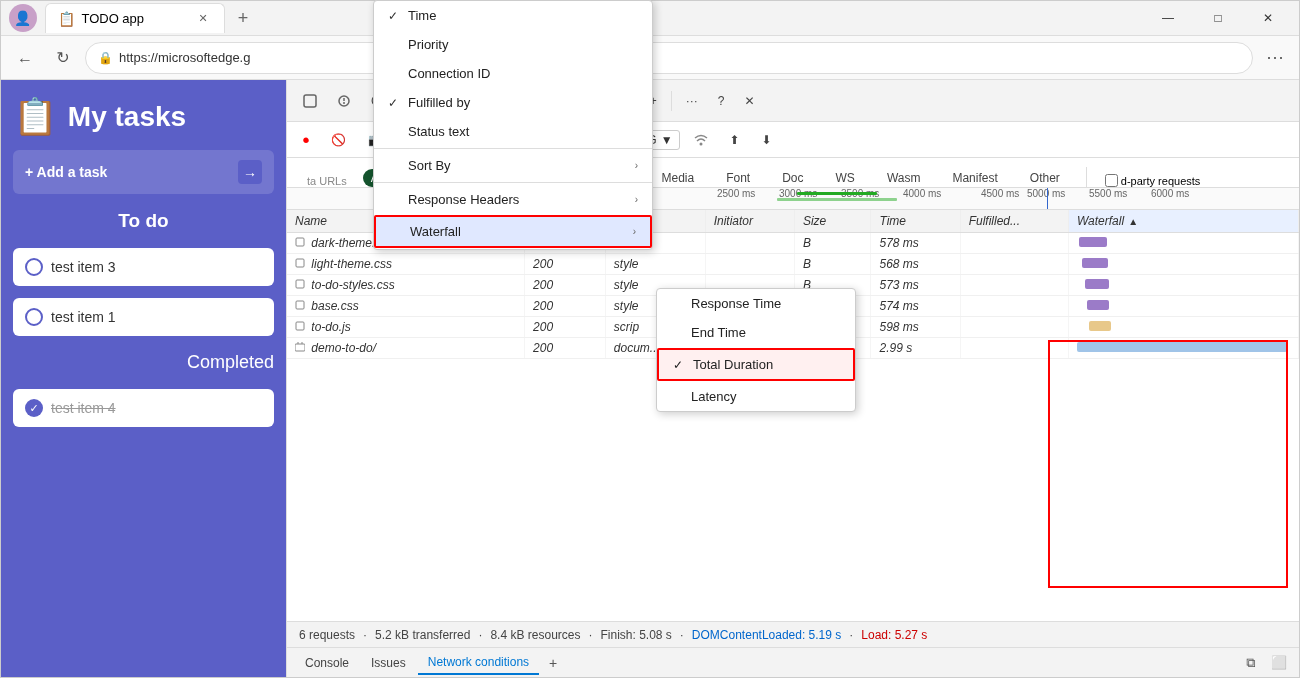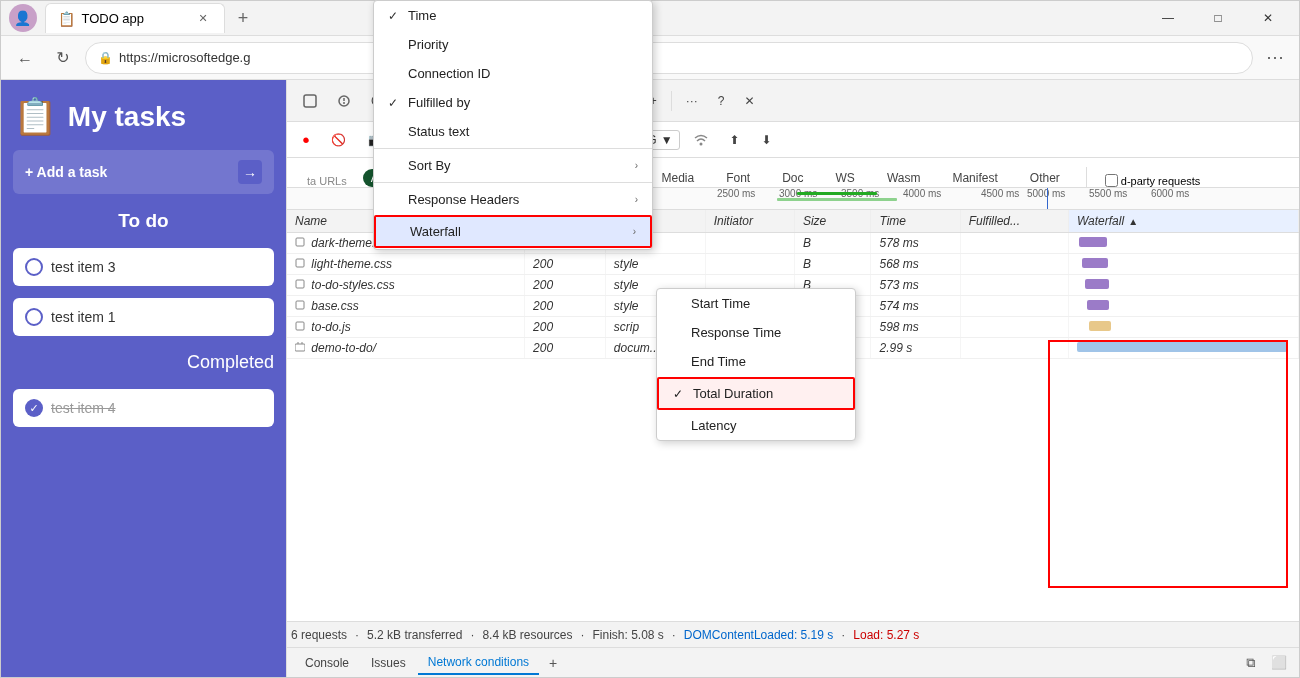--- a/index.html
+++ b/index.html
@@ -487,10 +487,6 @@
 <div class="submenu">
   <div class="submenu-item">
     <span class="check"></span>
-    <span>Start Time</span>
-  </div>
-  <div class="submenu-item">
-    <span class="check"></span>
     <span>Response Time</span>
   </div>
   <div class="submenu-item">

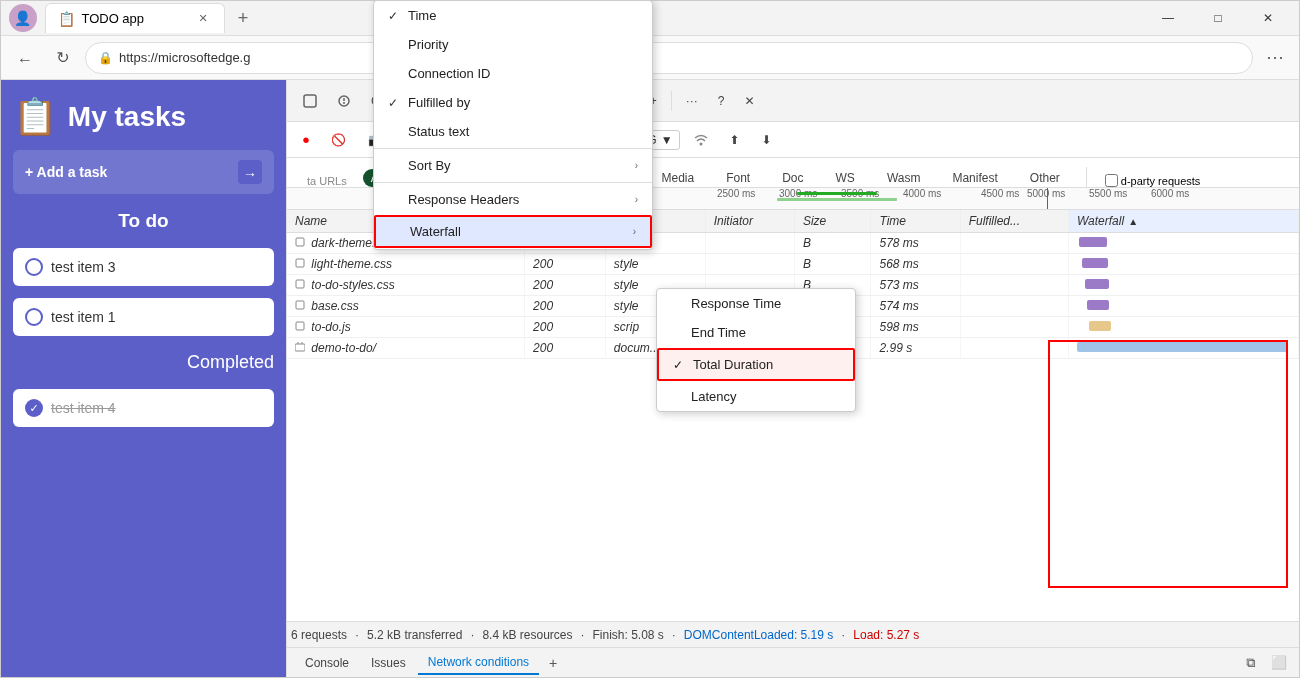--- a/index.html
+++ b/index.html
@@ -59,7 +59,7 @@
     .wf-long-blue { background: #a0c4e8; }
 
     
-    .status-bar { height: 26px; background: #f3f3f3; display: flex; align-items: center; padding: 0 4px; font-size: 12px; color: #444; gap: 8px; border-top: 1px solid #ddd; }
+    .status-bar { height: 26px; background: #f3f3f3; display: flex; align-items: center; padding: 0 12px; font-size: 12px; color: #444; gap: 8px; border-top: 1px solid #ddd; }
     .status-blue { color: #0066cc; }
     .status-red { color: #cc0000; }
 

